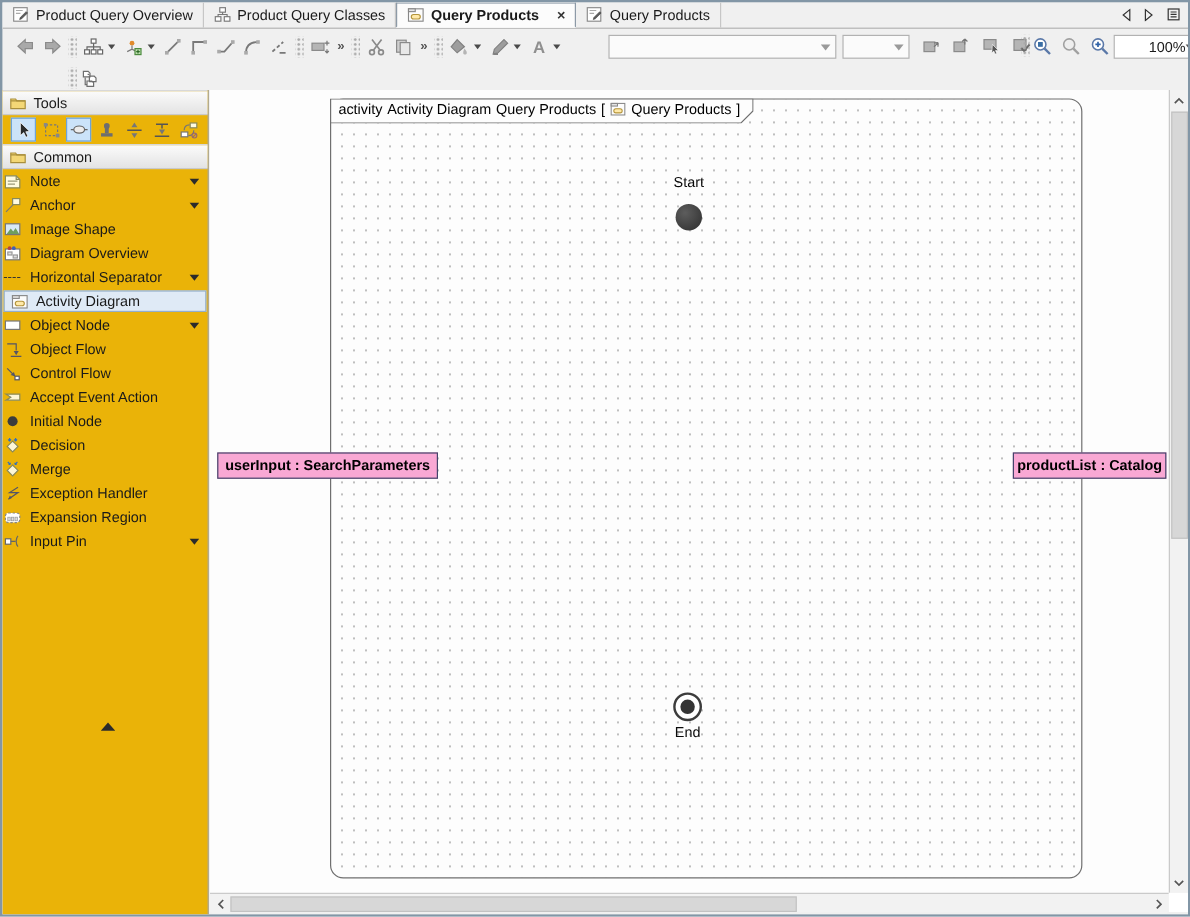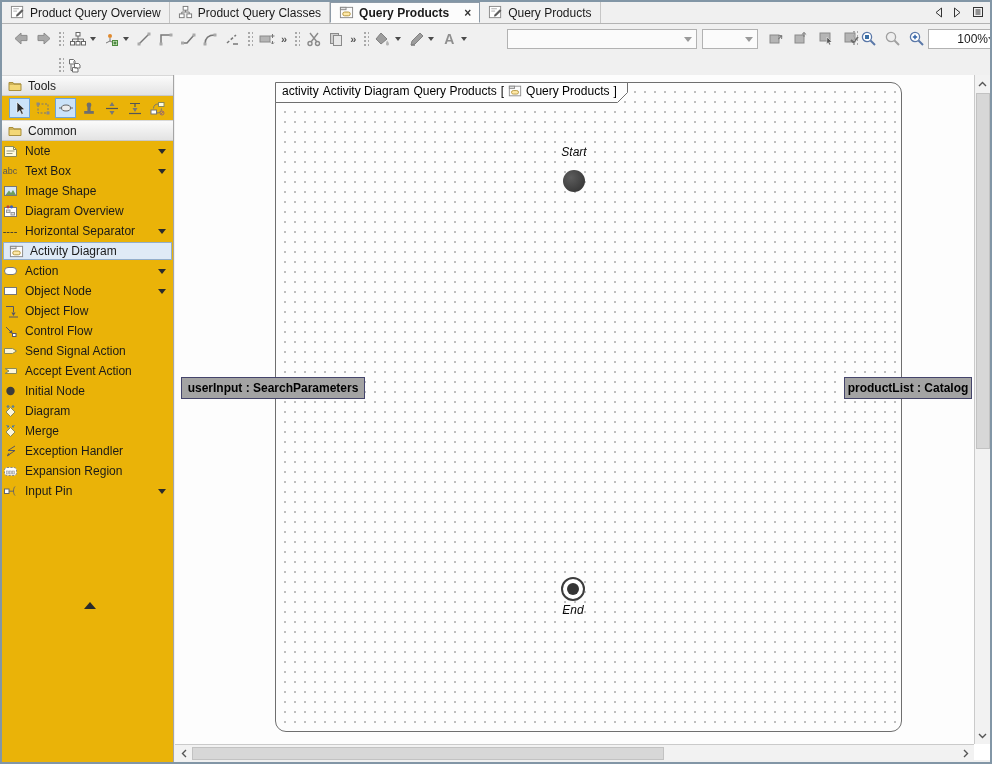--- a/index.html
+++ b/index.html
@@ -49,7 +49,7 @@
   .b{font-weight:normal;}
   .param{position:absolute;height:22px;box-sizing:border-box;background:#a3a3a3;border:1px solid #44446b;
     display:flex;align-items:center;justify-content:center;font-weight:bold;font-size:12px;color:#000;}
-  .nodelabel{position:absolute;text-align:center;font-size:12px;color:#0a0a0a;font-style:italic;}
+  .nodelabel{position:absolute;text-align:center;font-size:12px;color:#0a0a0a;}
   .initial{position:absolute;width:22px;height:22px;border-radius:50%;background:radial-gradient(circle at 36% 34%,#5d5d5d,#2d2d2d);}
   .final{position:absolute;width:24px;height:24px;border-radius:50%;border:2px solid #3c3c3c;background:#fff;box-sizing:border-box;
     display:flex;align-items:center;justify-content:center;}

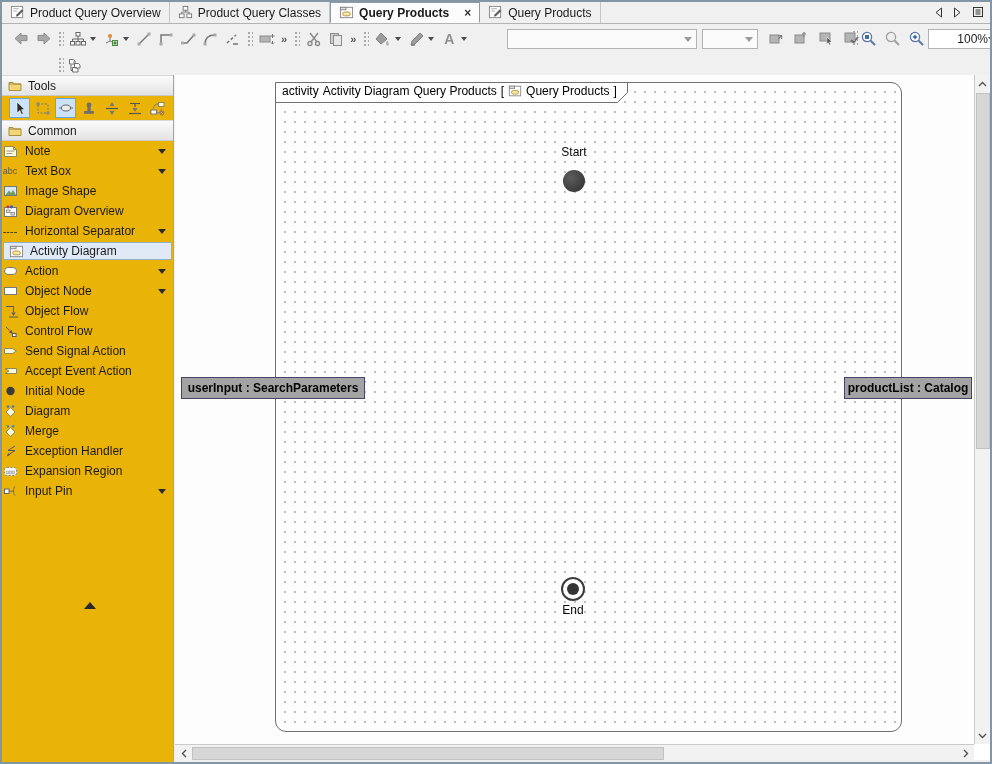--- a/index.html
+++ b/index.html
@@ -382,11 +382,6 @@
       <span class="dd"></span>
     </div>
     <div class="item">
-      <span class="iw icglyph">abc</span>
-      <span>Text Box</span>
-      <span class="dd"></span>
-    </div>
-    <div class="item">
       <span class="iw">
           <svg width="15" height="14" viewBox="0 0 15 14">
             <rect x="1.5" y="2.5" width="12" height="9" fill="#d8e8f6" stroke="#777"></rect>

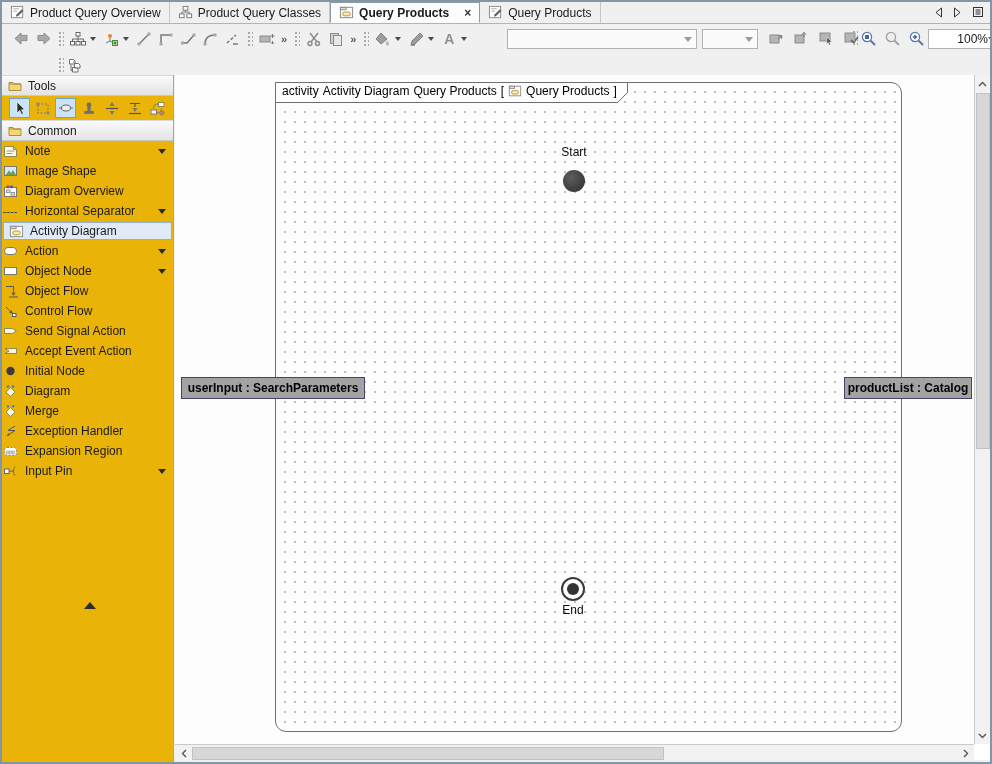--- a/index.html
+++ b/index.html
@@ -384,6 +384,16 @@
     <div class="item">
       <span class="iw">
           <svg width="15" height="14" viewBox="0 0 15 14">
+            <path d="M2 12.5 8 6.5" stroke="#777"></path>
+            <rect x="7.5" y="1.5" width="6" height="5" fill="#fffbe0" stroke="#8a8a5a"></rect>
+          </svg>
+        </span>
+      <span>Anchor</span>
+      <span class="dd"></span>
+    </div>
+    <div class="item">
+      <span class="iw">
+          <svg width="15" height="14" viewBox="0 0 15 14">
             <rect x="1.5" y="2.5" width="12" height="9" fill="#d8e8f6" stroke="#777"></rect>
             <path d="M2.5 11 6 6.5 8 9l2-3 3 5z" fill="#6f9e5f"></path>
           </svg>

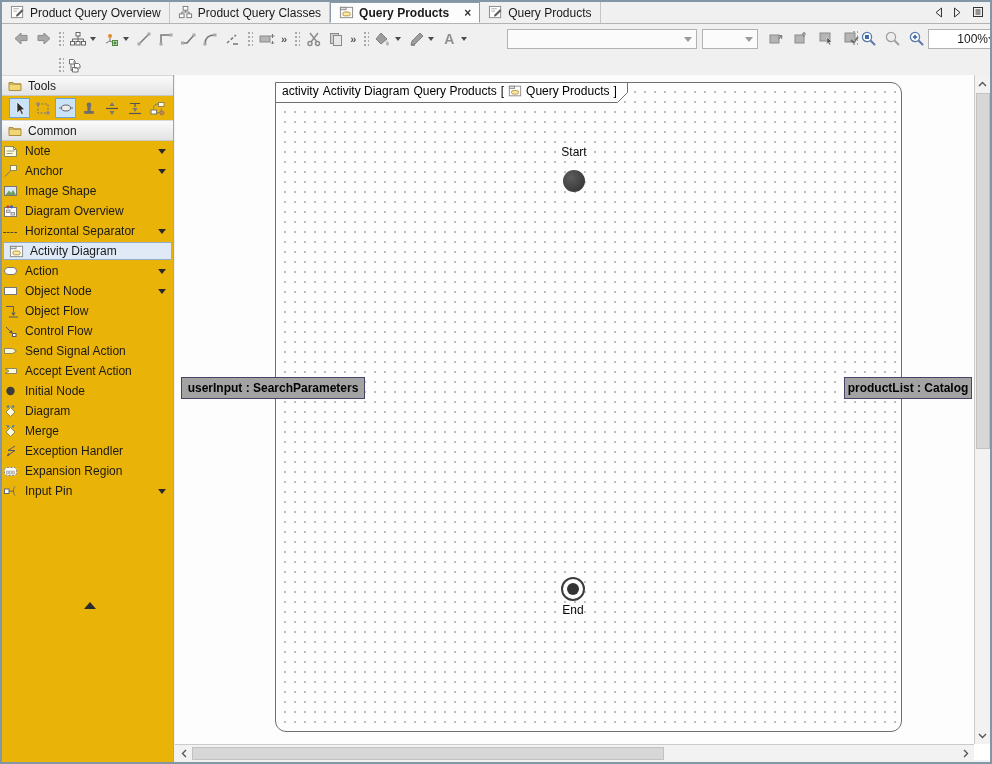--- a/index.html
+++ b/index.html
@@ -430,15 +430,6 @@
     <div class="item">
       <span class="iw">
           <svg width="15" height="14" viewBox="0 0 15 14">
-            <rect x="1.5" y="3.5" width="12" height="7" rx="3.5" fill="#fff" stroke="#777"></rect>
-          </svg>
-        </span>
-      <span>Action</span>
-      <span class="dd"></span>
-    </div>
-    <div class="item">
-      <span class="iw">
-          <svg width="15" height="14" viewBox="0 0 15 14">
             <rect x="1.5" y="3.5" width="12" height="7" fill="#fff" stroke="#777"></rect>
           </svg>
         </span>

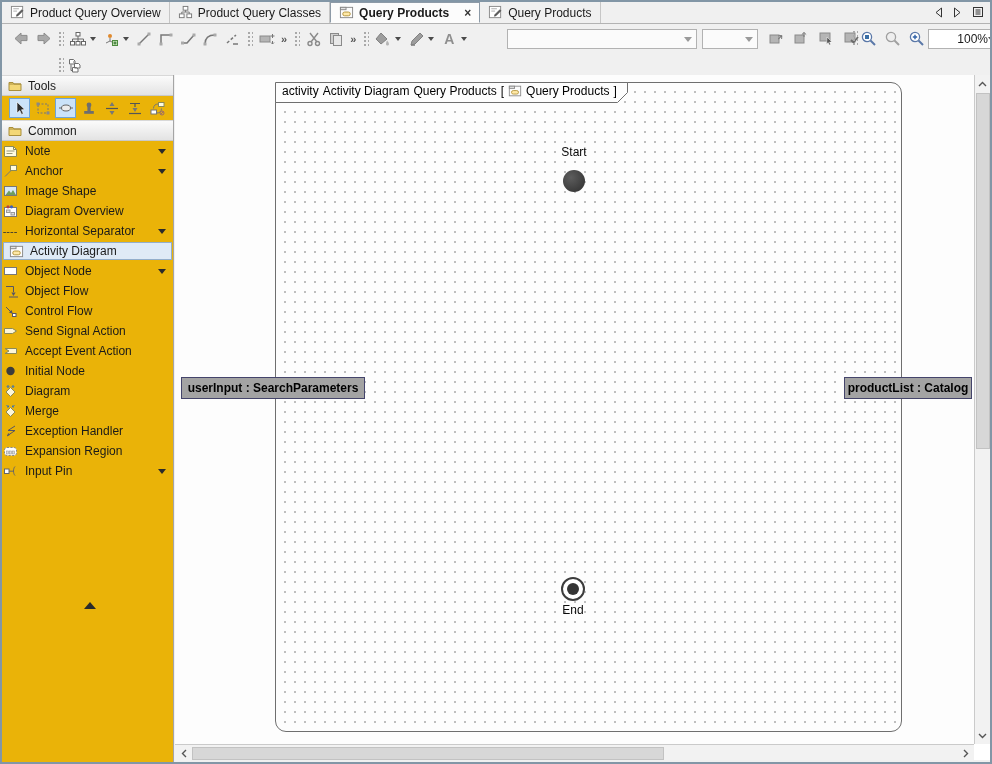--- a/index.html
+++ b/index.html
@@ -459,14 +459,6 @@
     <div class="item">
       <span class="iw">
           <svg width="15" height="14" viewBox="0 0 15 14">
-            <path d="M1.5 4.5h8l4 2.5-4 2.5h-8z" fill="#fdf6d8" stroke="#8a8a5a"></path>
-          </svg>
-        </span>
-      <span>Send Signal Action</span>
-    </div>
-    <div class="item">
-      <span class="iw">
-          <svg width="15" height="14" viewBox="0 0 15 14">
             <path d="M2 4.5h11.5v5H2l4-2.5z" fill="#fdf6d8" stroke="#8a8a5a"></path>
           </svg>
         </span>

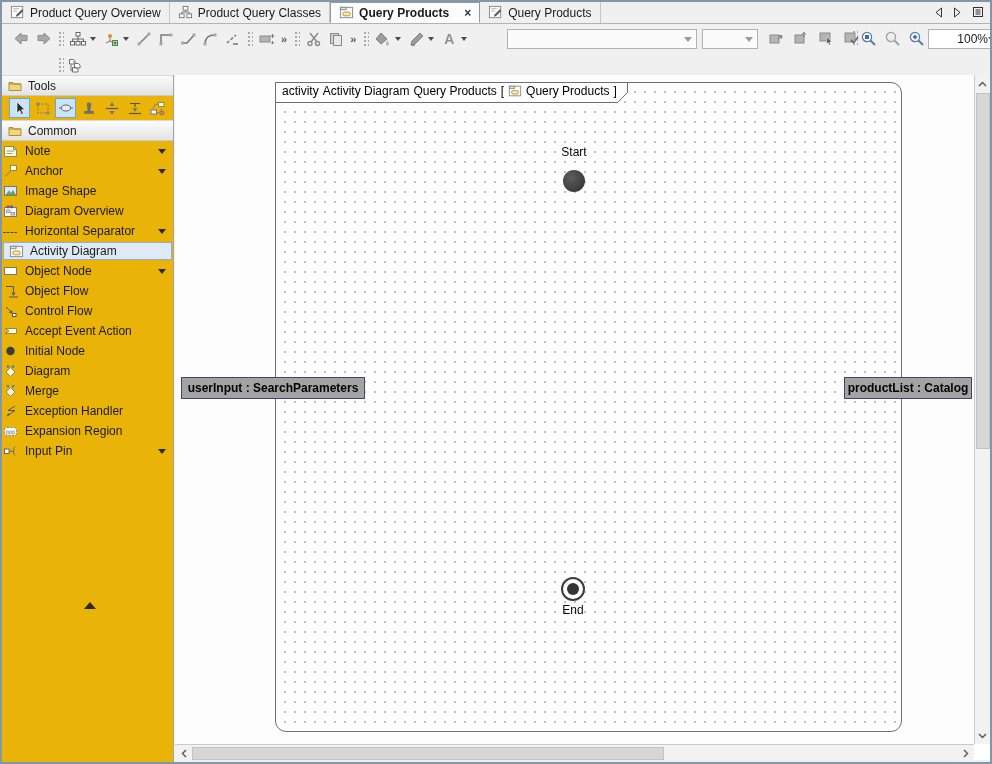--- a/index.html
+++ b/index.html
@@ -480,7 +480,7 @@
             <path d="M10 1v2.5M10 3.5 8.8 2.2M10 3.5l1.2-1.3" stroke="#2f6fbf" fill="none"></path>
           </svg>
         </span>
-      <span>Diagram</span>
+      <span>Decision</span>
     </div>
     <div class="item">
       <span class="iw">

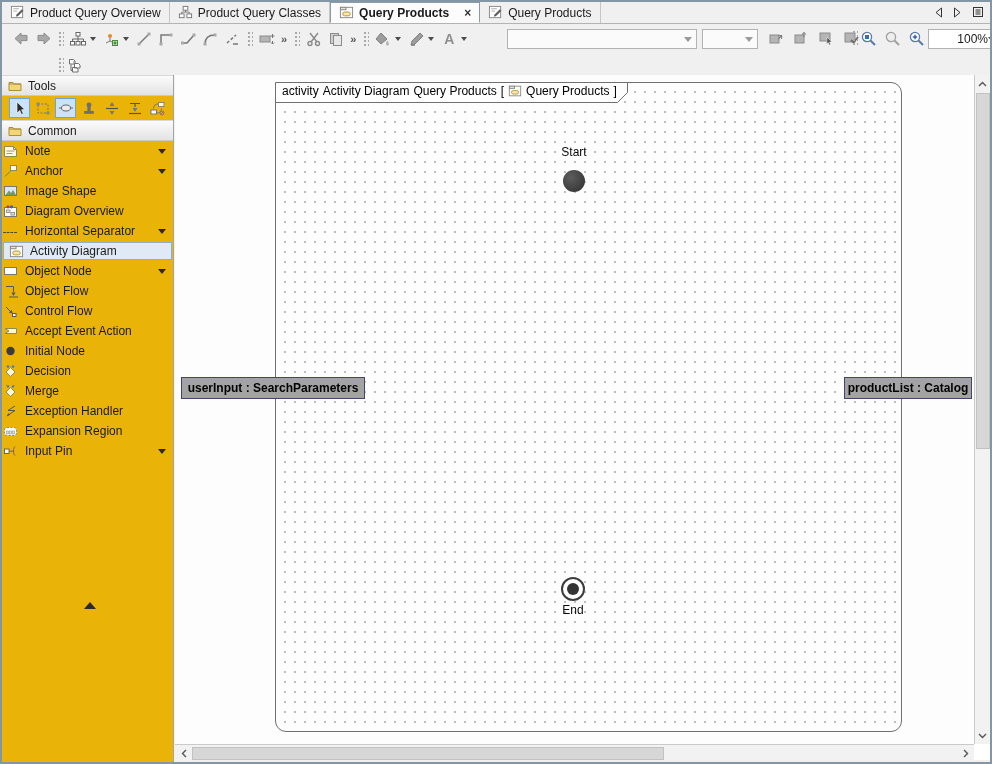--- a/index.html
+++ b/index.html
@@ -47,7 +47,7 @@
   .frametab{position:absolute;left:-1px;top:-1px;width:353px;height:21px;}
   .frametab .txt{position:absolute;left:7px;top:2px;display:flex;align-items:center;gap:4px;white-space:nowrap;font-size:12px;color:#000;}
   .b{font-weight:normal;}
-  .param{position:absolute;height:22px;box-sizing:border-box;background:#a3a3a3;border:1px solid #44446b;
+  .param{position:absolute;height:22px;box-sizing:border-box;background:#f9a8d4;border:1px solid #44446b;
     display:flex;align-items:center;justify-content:center;font-weight:bold;font-size:12px;color:#000;}
   .nodelabel{position:absolute;text-align:center;font-size:12px;color:#0a0a0a;}
   .initial{position:absolute;width:22px;height:22px;border-radius:50%;background:radial-gradient(circle at 36% 34%,#5d5d5d,#2d2d2d);}

